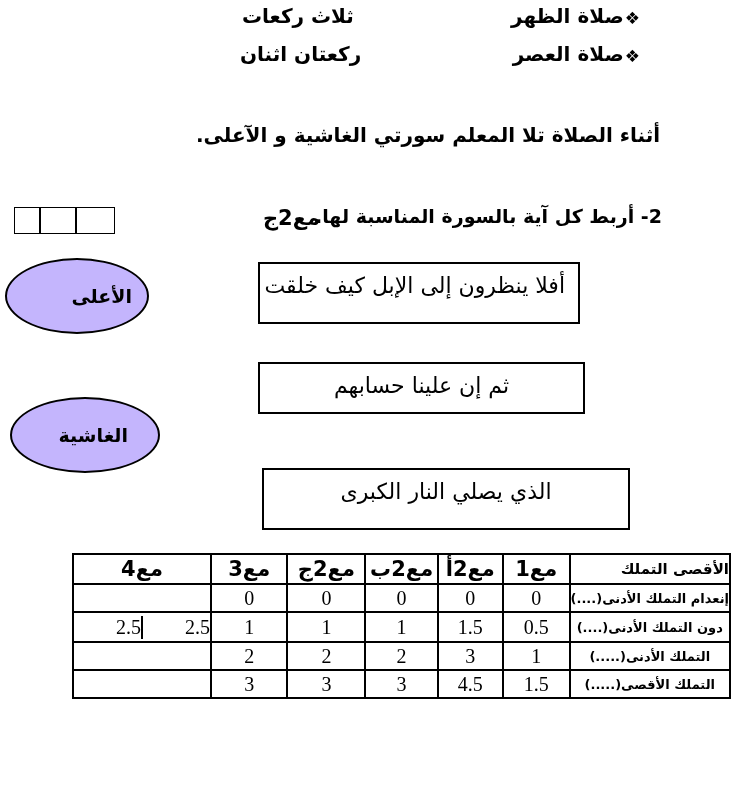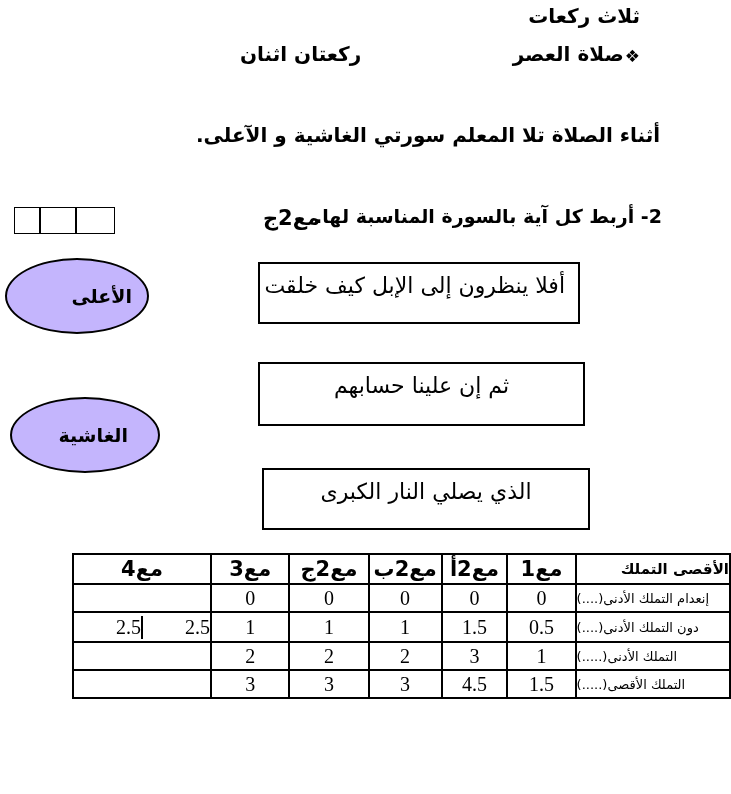--- a/index.html
+++ b/index.html
@@ -54,6 +54,7 @@
 <div class="page">
 
   <div class="abs prayer-row" style="top:4px;right:91px;width:398px;">
+    <span class="name"><span class="bullet">❖</span><span>صلاة الظهر</span></span>
     <span class="count">ثلاث ركعات</span>
   </div>
   <div class="abs prayer-row" style="top:42px;right:91px;width:400px;">

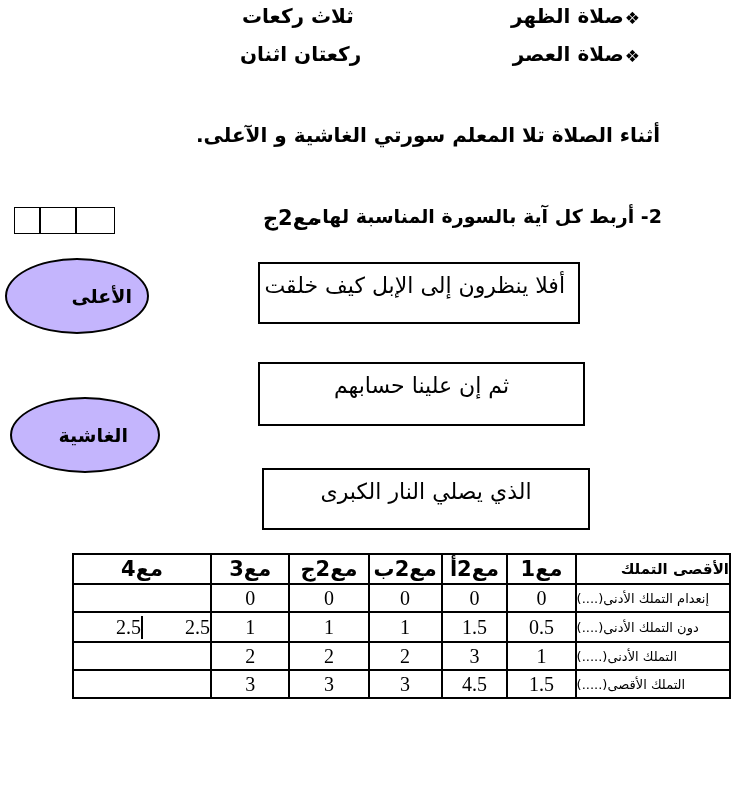--- a/index.html
+++ b/index.html
@@ -83,7 +83,7 @@
   <div class="abs verse-box" style="top:262px;left:258px;width:322px;height:62px;">
     <div class="txt v-right">أفلا ينظرون إلى الإبل كيف خلقت</div>
   </div>
-  <div class="abs verse-box" style="top:362px;left:258px;width:327px;height:64px;">
+  <div class="abs verse-box" style="top:362px;left:258px;width:327px;height:52px;">
     <div class="txt v-center">ثم إن علينا حسابهم</div>
   </div>
   <div class="abs verse-box" style="top:468px;left:262px;width:328px;height:62px;">

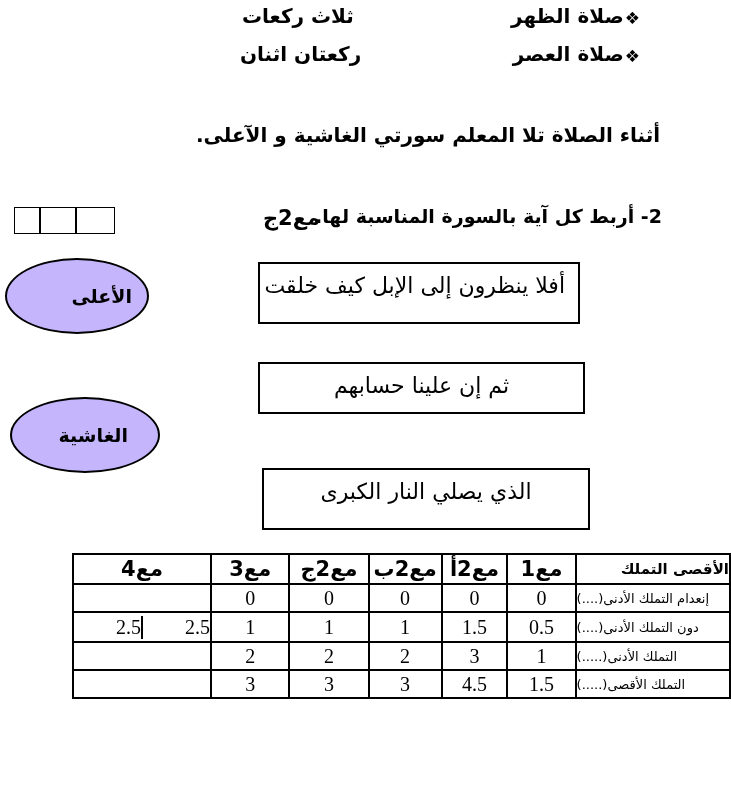--- a/index.html
+++ b/index.html
@@ -86,7 +86,7 @@
   <div class="abs verse-box" style="top:362px;left:258px;width:327px;height:52px;">
     <div class="txt v-center">ثم إن علينا حسابهم</div>
   </div>
-  <div class="abs verse-box" style="top:468px;left:262px;width:328px;height:62px;">
+  <div class="abs verse-box" style="top:468px;left:262px;width:368px;height:62px;">
     <div class="txt v-center">الذي يصلي النار الكبرى</div>
   </div>
 

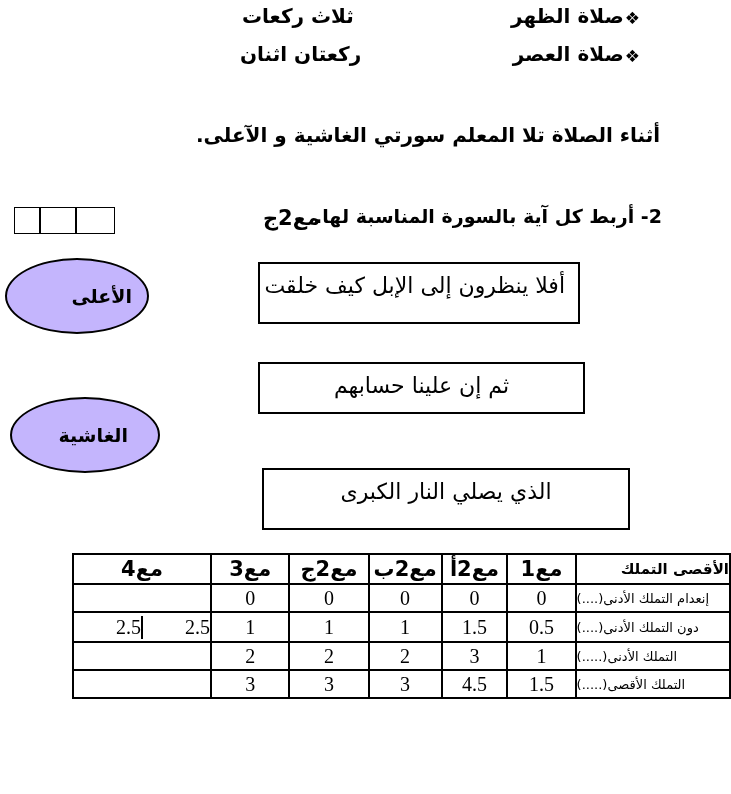--- a/index.html
+++ b/index.html
@@ -40,7 +40,7 @@
   table.levels th,table.levels td{border:2px solid #000;padding:0;vertical-align:middle;}
   th.corner{font-size:15px;font-weight:bold;text-align:right;padding:2px 6px 0 0;vertical-align:top;}
   th.colhead{font-size:21px;font-weight:bold;text-align:center;}
-  th.rowlab{font-size:13px;font-weight:normal;text-align:left;padding-right:5px;white-space:nowrap;}
+  th.rowlab{font-size:13px;font-weight:bold;text-align:center;padding-right:5px;white-space:nowrap;}
   td.num{font-family:"Liberation Serif","DejaVu Serif",serif;font-size:20px;text-align:center;}
   td.m4{padding:0;}
   td.m4 .split{display:flex;height:100%;direction:rtl;}

